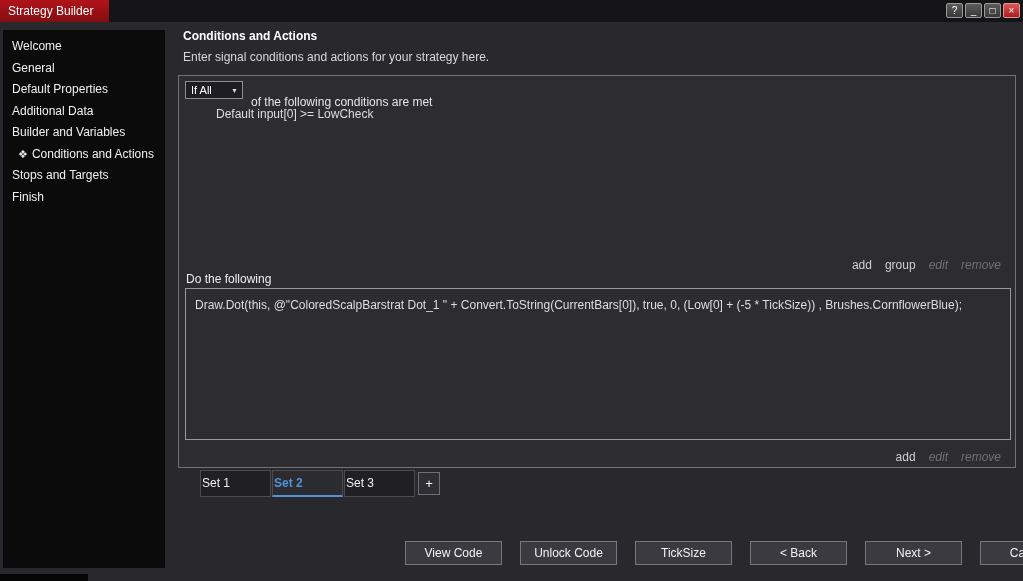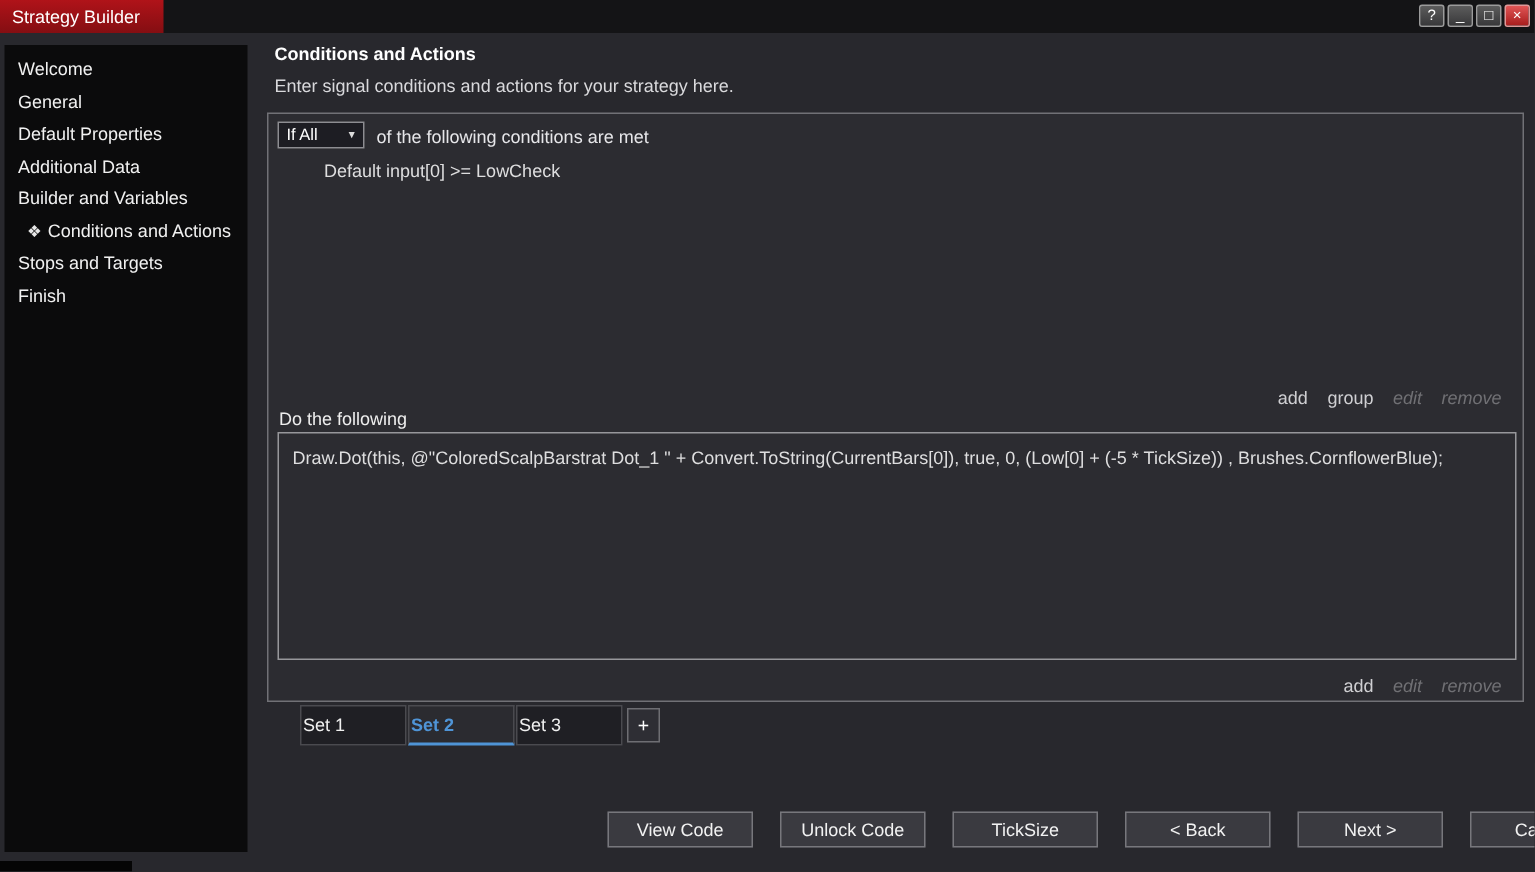--- a/index.html
+++ b/index.html
@@ -51,7 +51,7 @@
     padding:0 4px 0 5px; font-size:11px; cursor:default;
   }
   .dropdown-arrow { font-size:7px; color:#dcdcdc; }
-  .match-label { position:absolute; left:72px; top:8px; color:#e6e6e9; }
+  .match-label { position:absolute; left:72px; top:19px; color:#e6e6e9; }
   .conditions-list { position:absolute; left:2px; top:28px; width:834px; height:150px; }
   .condition-item { position:absolute; left:35px; top:3px; color:#dededf; white-space:nowrap; }
   .links { position:absolute; right:14px; display:flex; gap:13px; }

